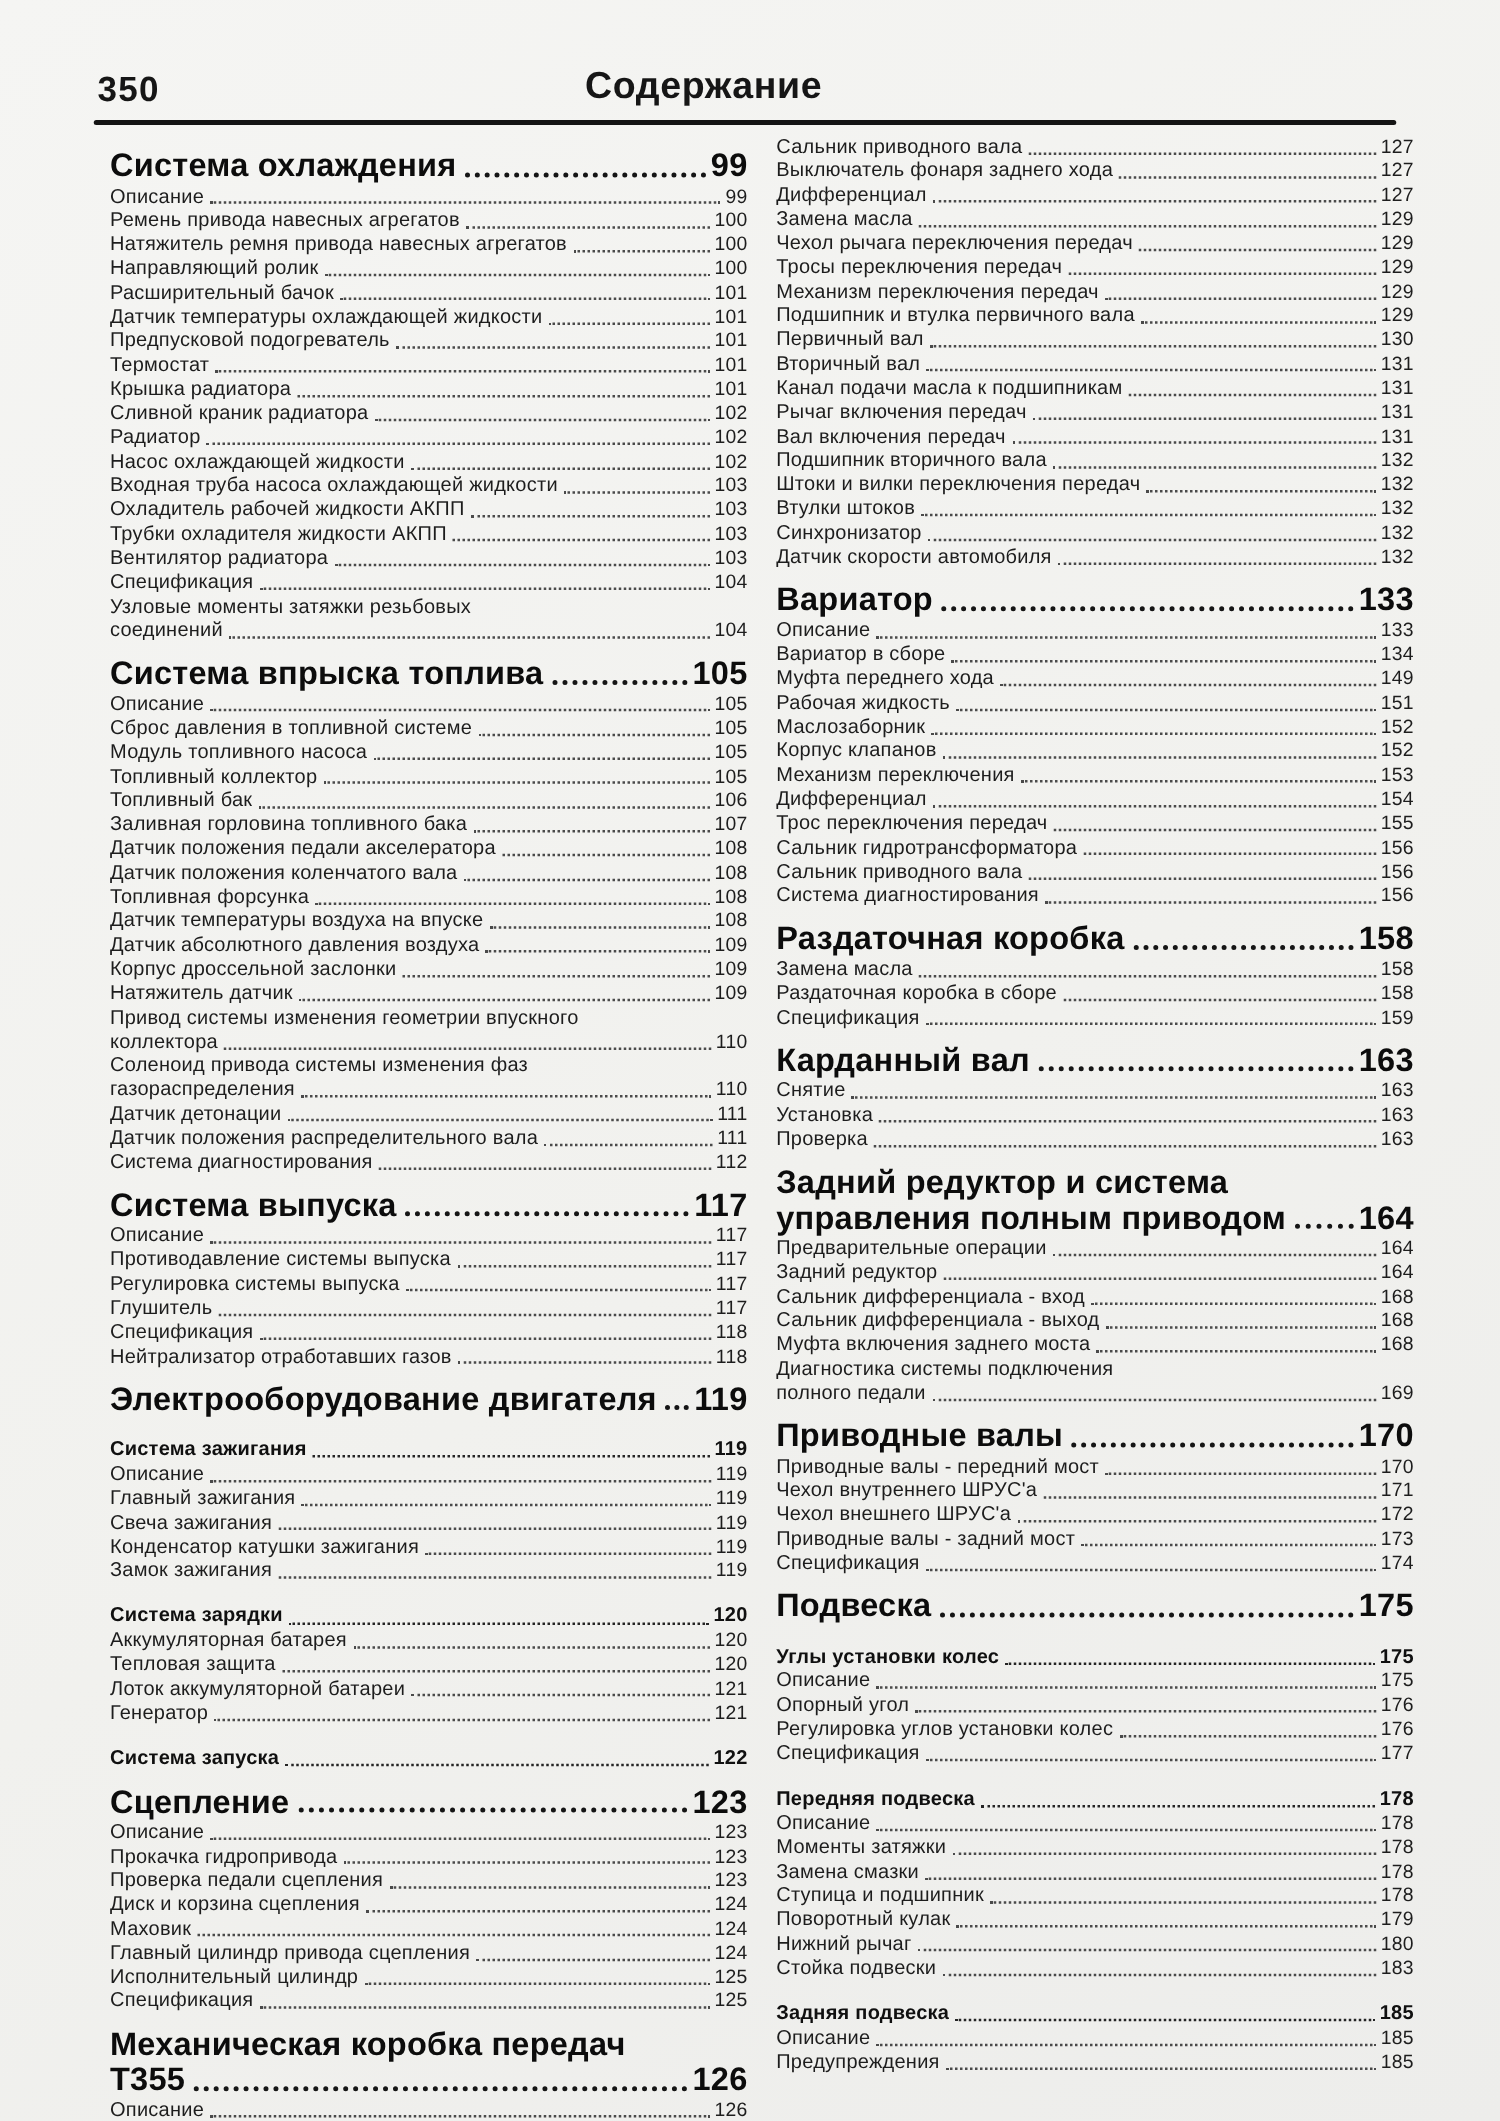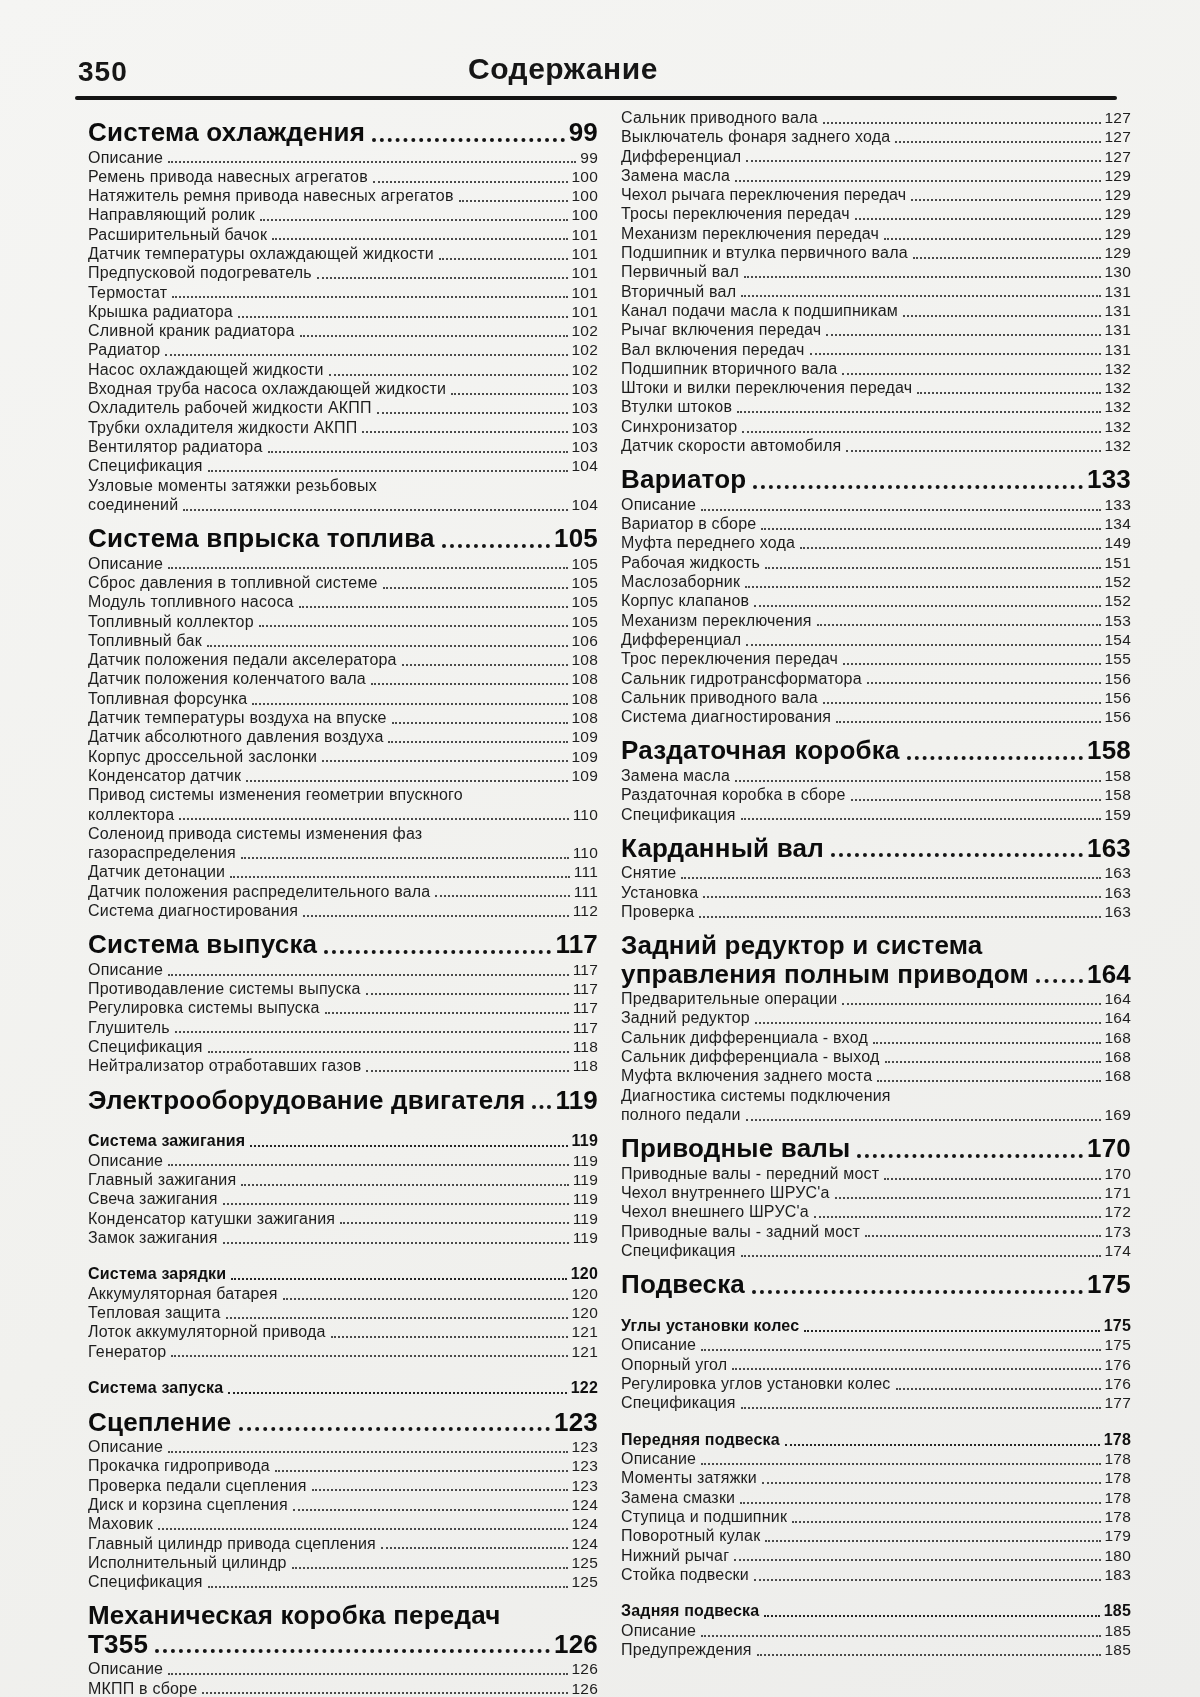--- a/index.html
+++ b/index.html
@@ -217,6 +217,13 @@
         </div>
         <div class="block entry">
           <div class="line">
+            <span class="text">Заливная горловина топливного бака</span>
+            <span class="leader"></span>
+            <span class="pg">107</span>
+          </div>
+        </div>
+        <div class="block entry">
+          <div class="line">
             <span class="text">Датчик положения педали акселератора</span>
             <span class="leader"></span>
             <span class="pg">108</span>

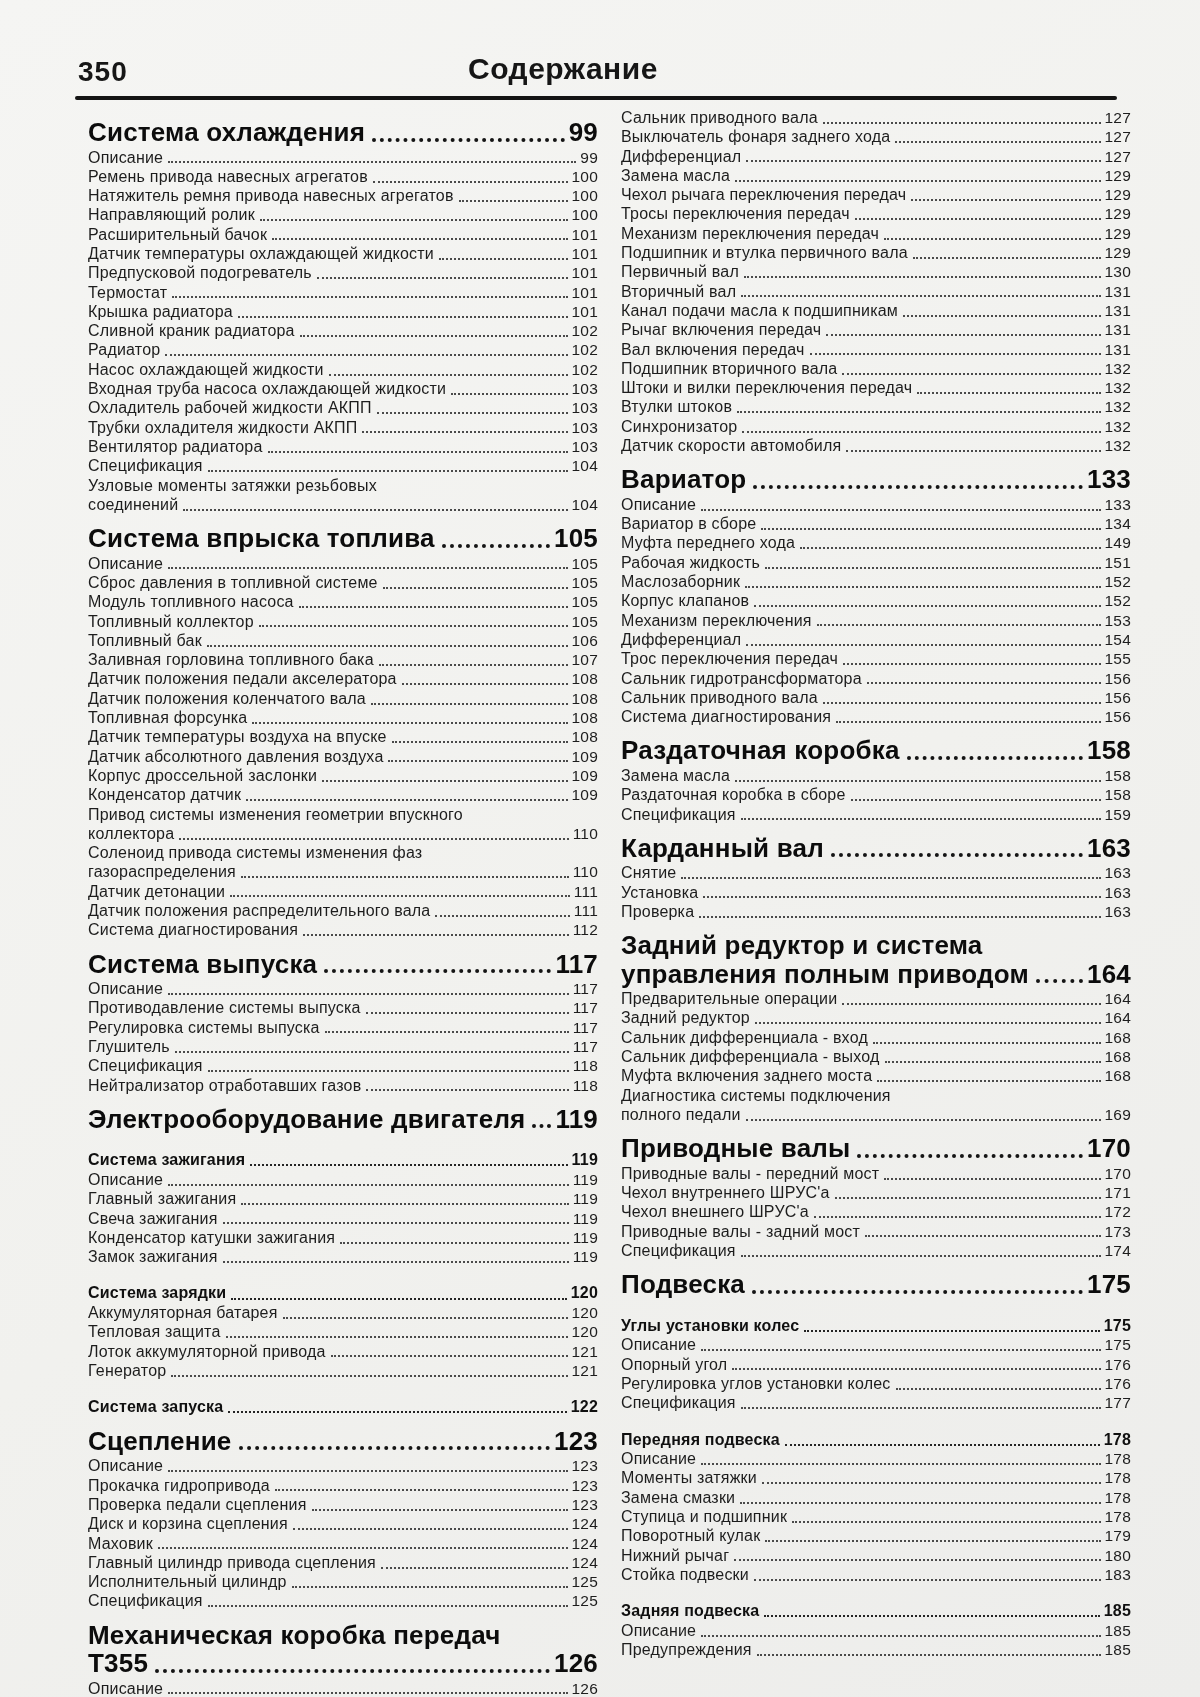--- a/index.html
+++ b/index.html
@@ -266,7 +266,7 @@
         </div>
         <div class="block entry">
           <div class="line">
-            <span class="text">Конденсатор датчик</span>
+            <span class="text">Натяжитель датчик</span>
             <span class="leader"></span>
             <span class="pg">109</span>
           </div>

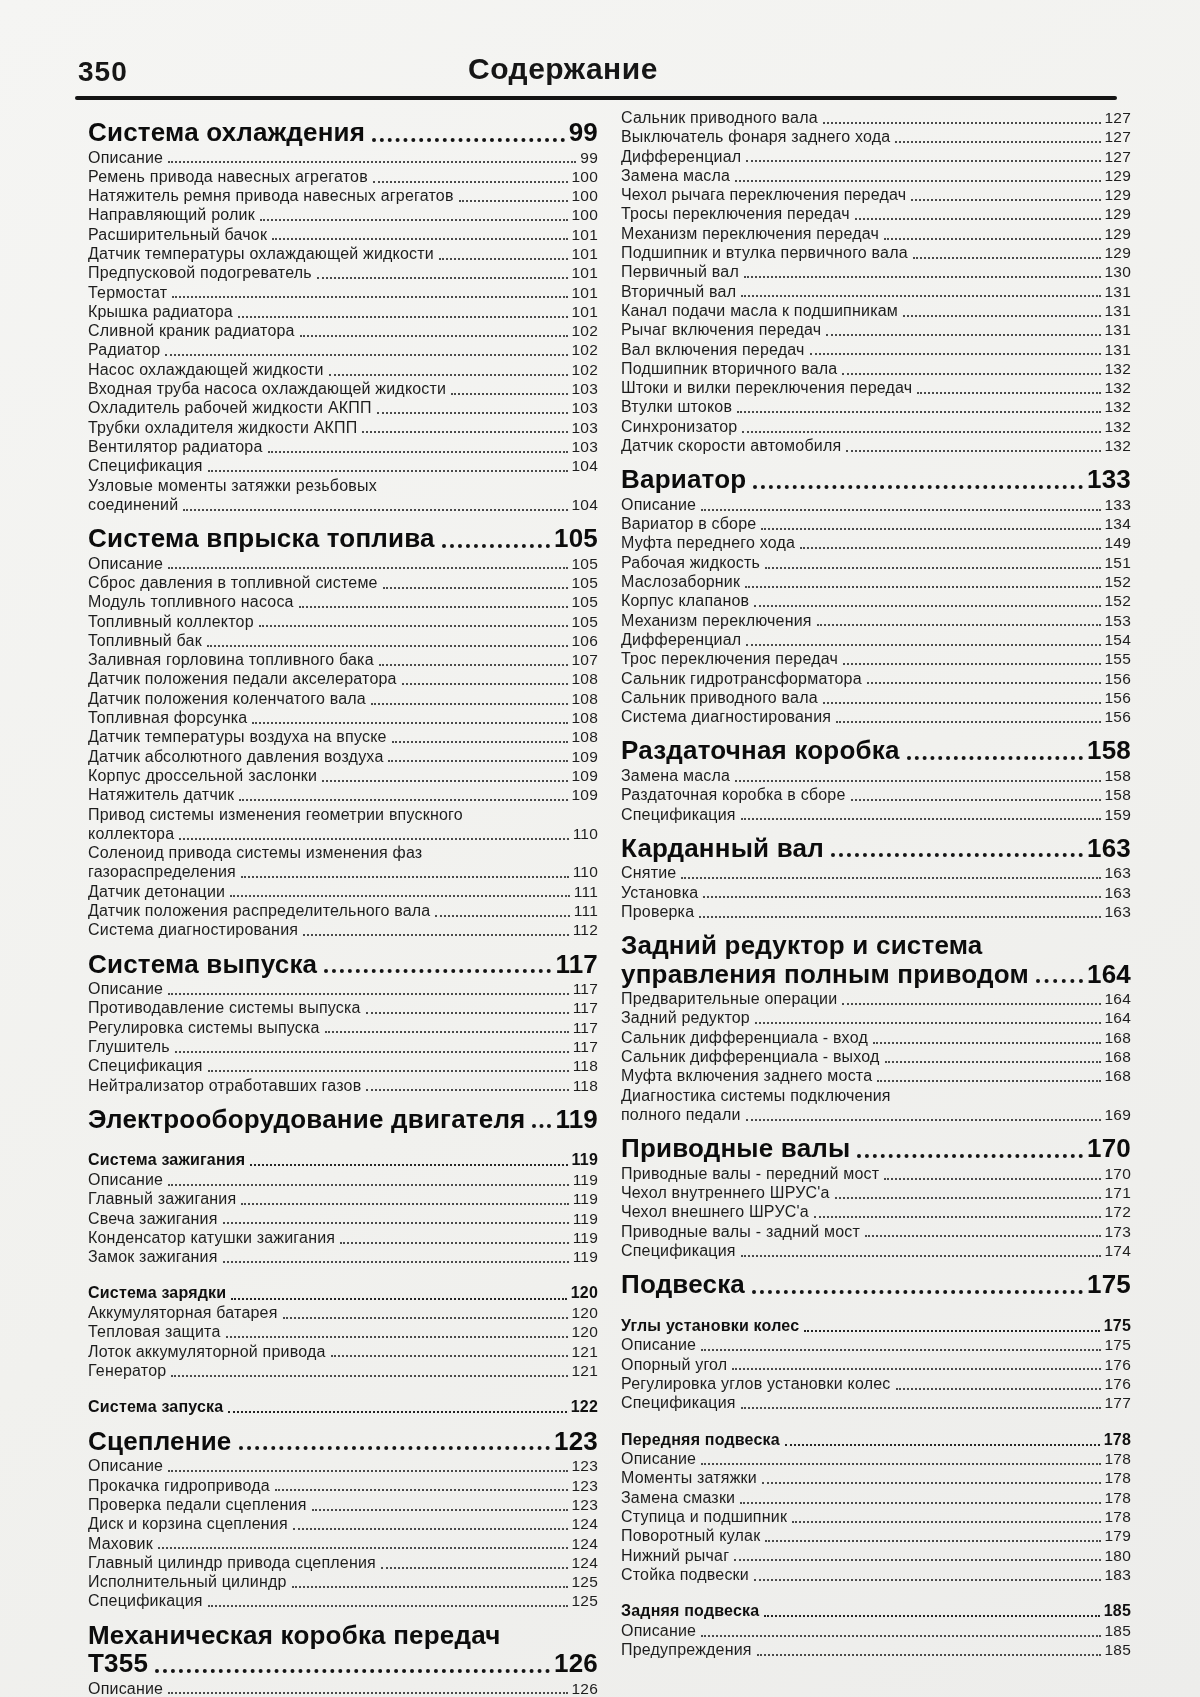--- a/index.html
+++ b/index.html
@@ -433,7 +433,7 @@
         </div>
         <div class="block entry">
           <div class="line">
-            <span class="text">Лоток аккумуляторной привода</span>
+            <span class="text">Лоток аккумуляторной батареи</span>
             <span class="leader"></span>
             <span class="pg">121</span>
           </div>

